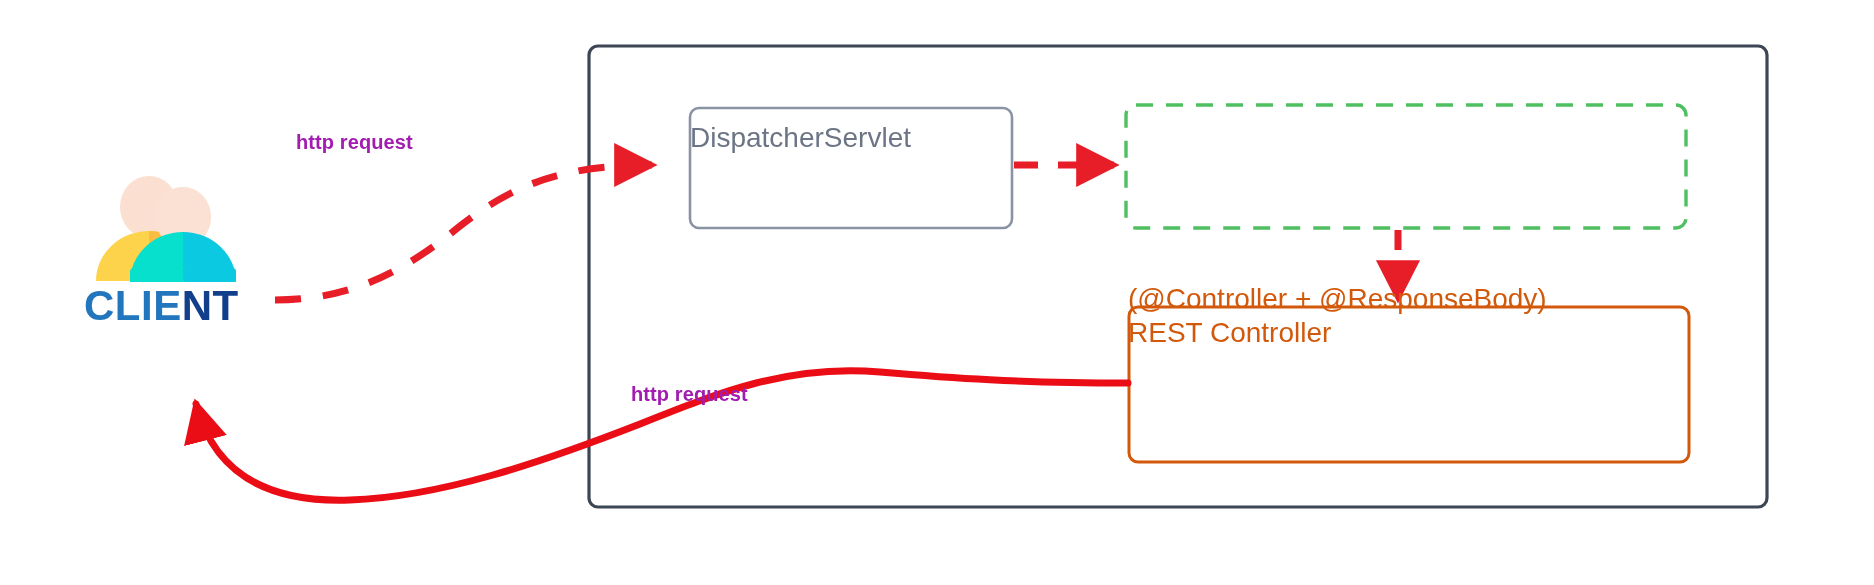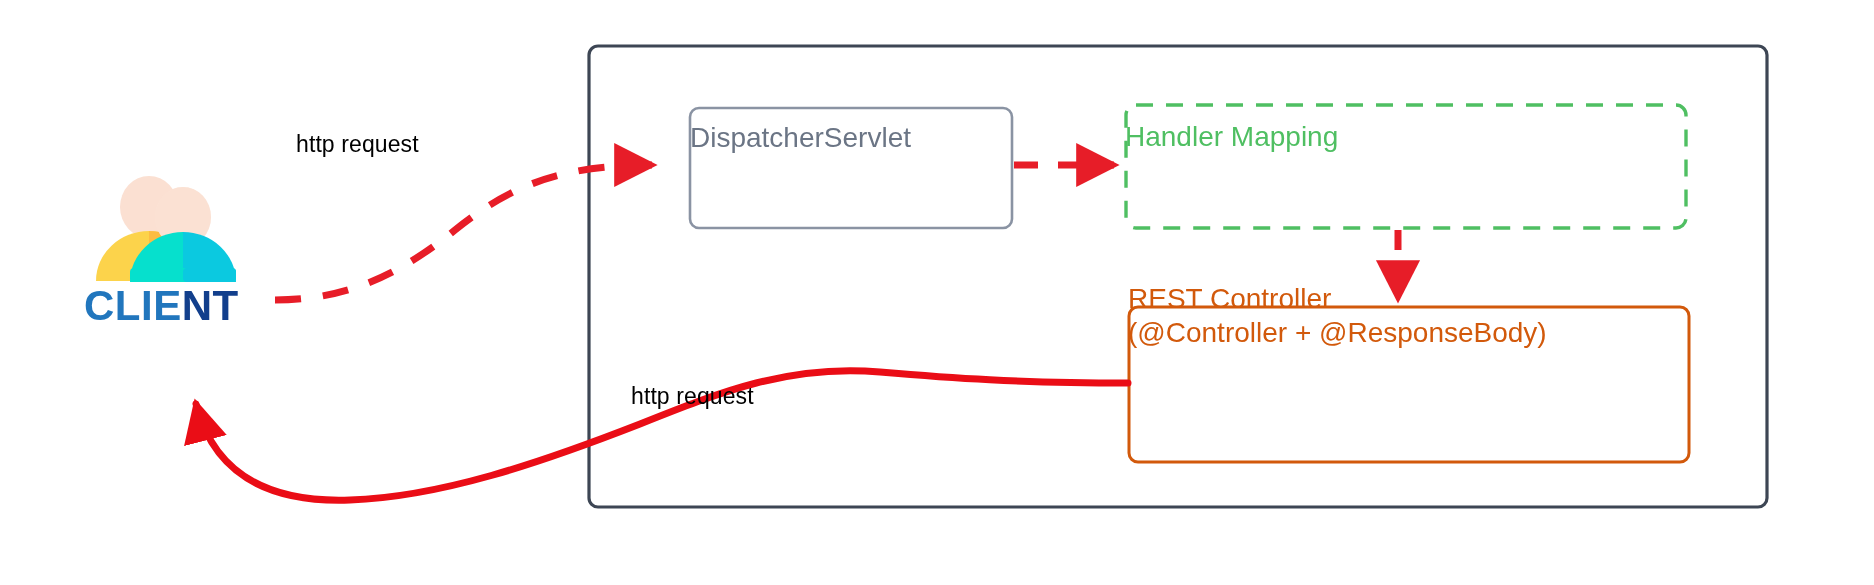--- a/index.html
+++ b/index.html
@@ -32,9 +32,9 @@
     white-space: nowrap;
   }
   .edge-label {
-    font-size: 23px;
-    font-weight: normal;
-    color: #000000;
+    font-size: 20px;
+    font-weight: bold;
+    color: #a21caf;
     letter-spacing: 0.1px;
   }
   #label-http-request { left: 296px; top: 131px; }

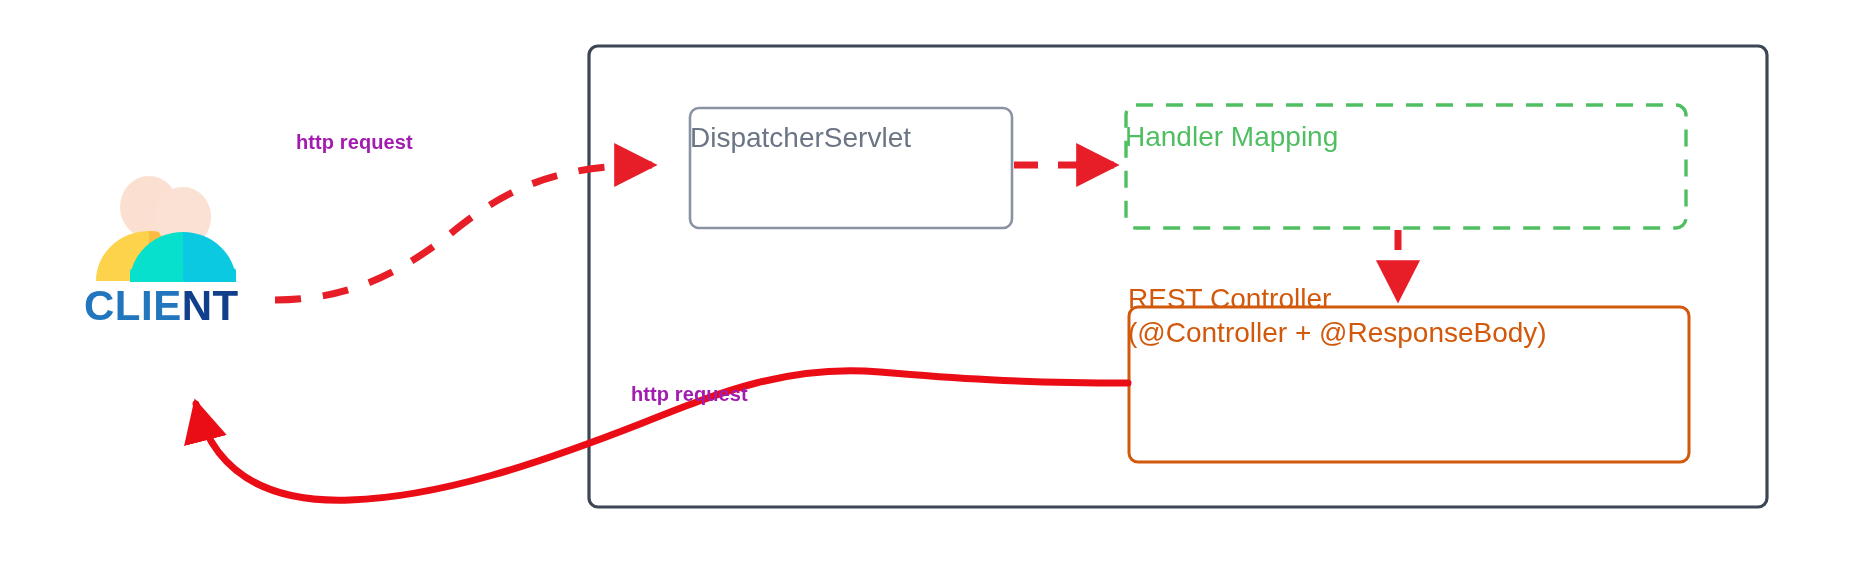--- a/index.html
+++ b/index.html
@@ -135,7 +135,6 @@
 
   <div class="node-label" id="label-dispatcher-servlet">DispatcherServlet</div>
 
-  <div class="node-label" id="label-handler-mapping">Handler Mapping</div>
 
   <div class="node-label" id="label-rest-controller">
     <div>REST Controller</div>

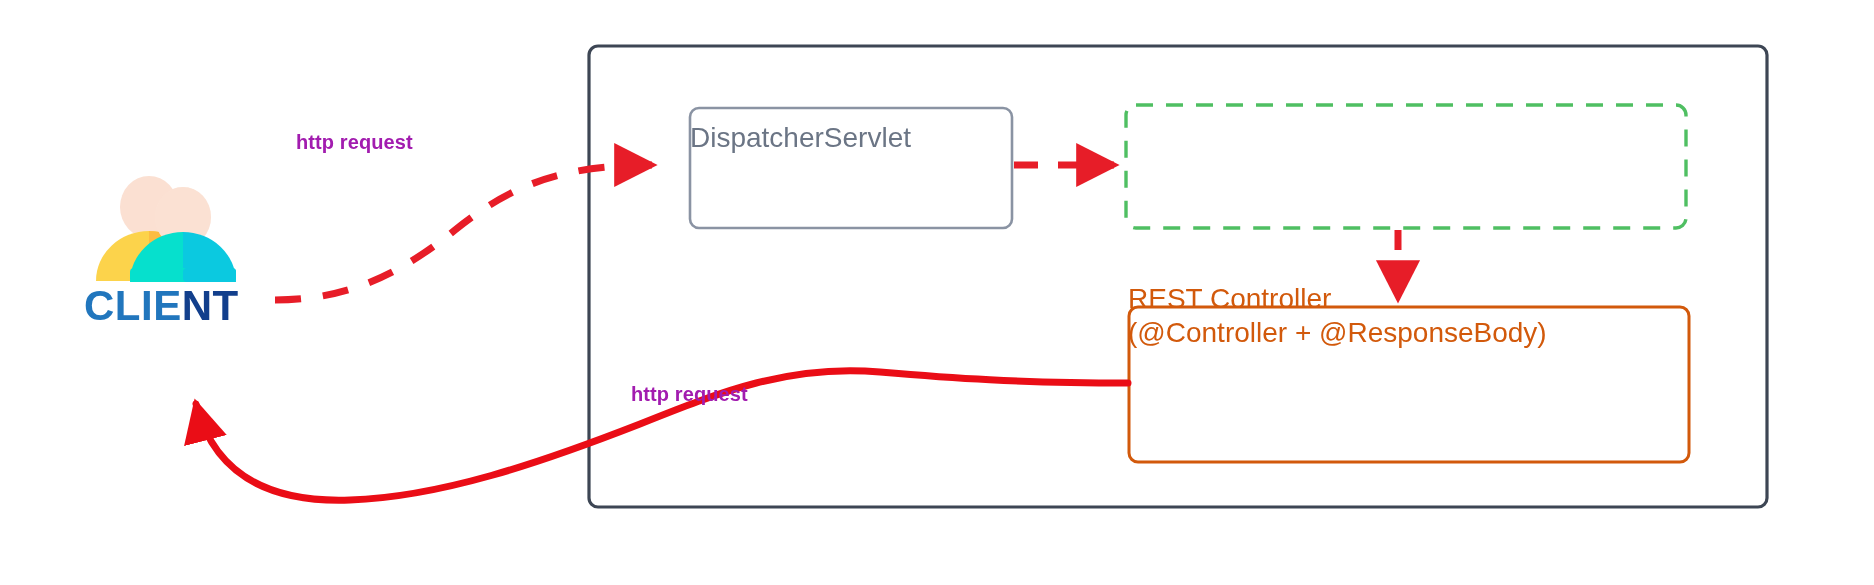--- a/index.html
+++ b/index.html
@@ -137,8 +137,8 @@
 
 
   <div class="node-label" id="label-rest-controller">
+    <div>(@Controller + @ResponseBody)</div>
     <div>REST Controller</div>
-    <div>(@Controller + @ResponseBody)</div>
   </div>
 
 </div>

